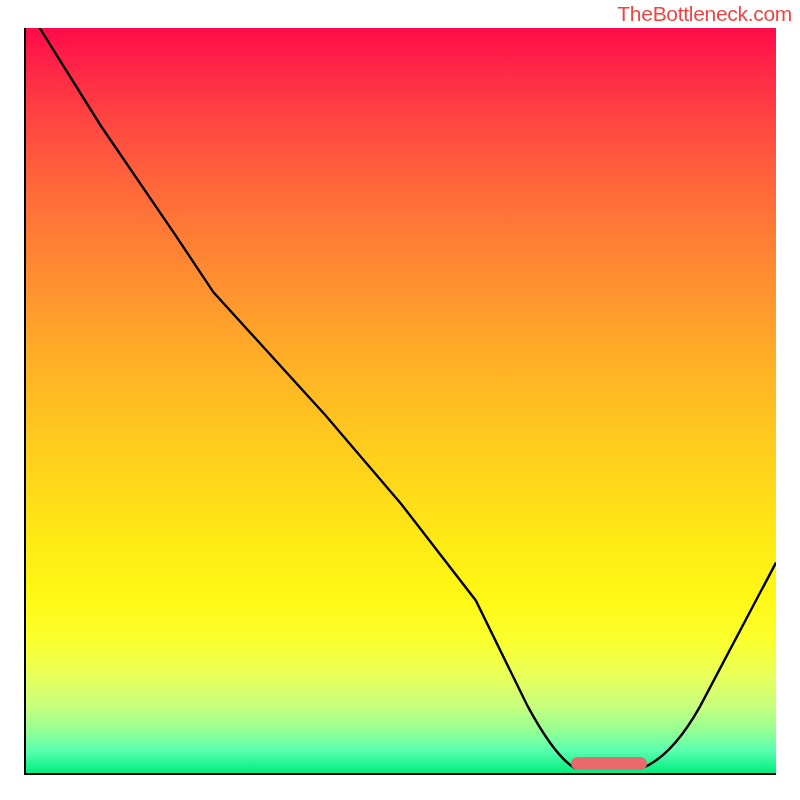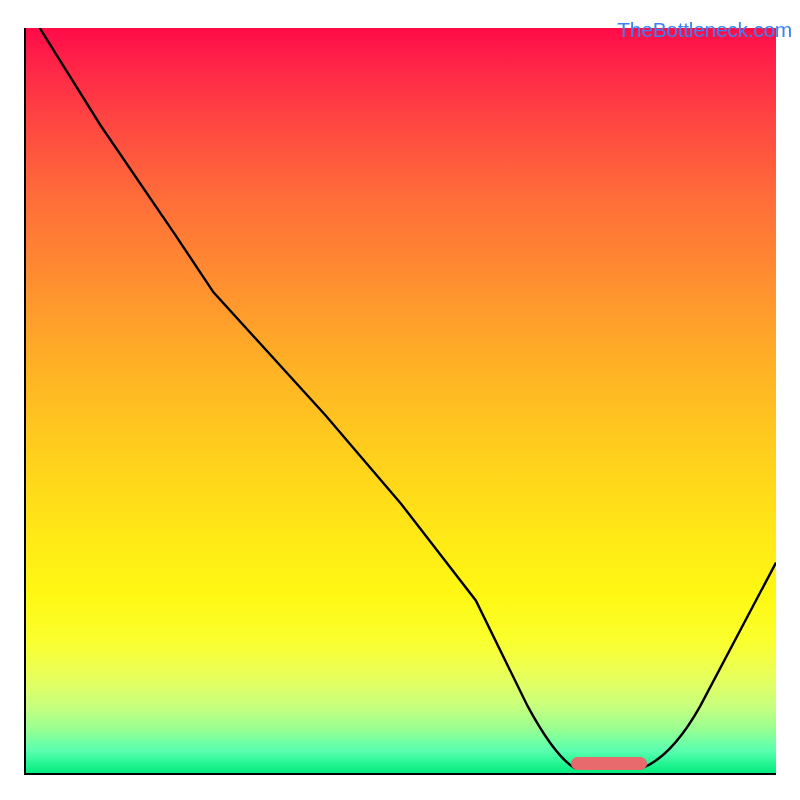--- a/index.html
+++ b/index.html
@@ -12,9 +12,9 @@
   }
   .watermark {
     position: absolute;
-    top: 18px;
+    top: 2px;
     right: 8px;
-    color: #3b82f6;
+    color: #ef4444;
     font-size: 21px;
     font-weight: 500;
     letter-spacing: -0.3px;

